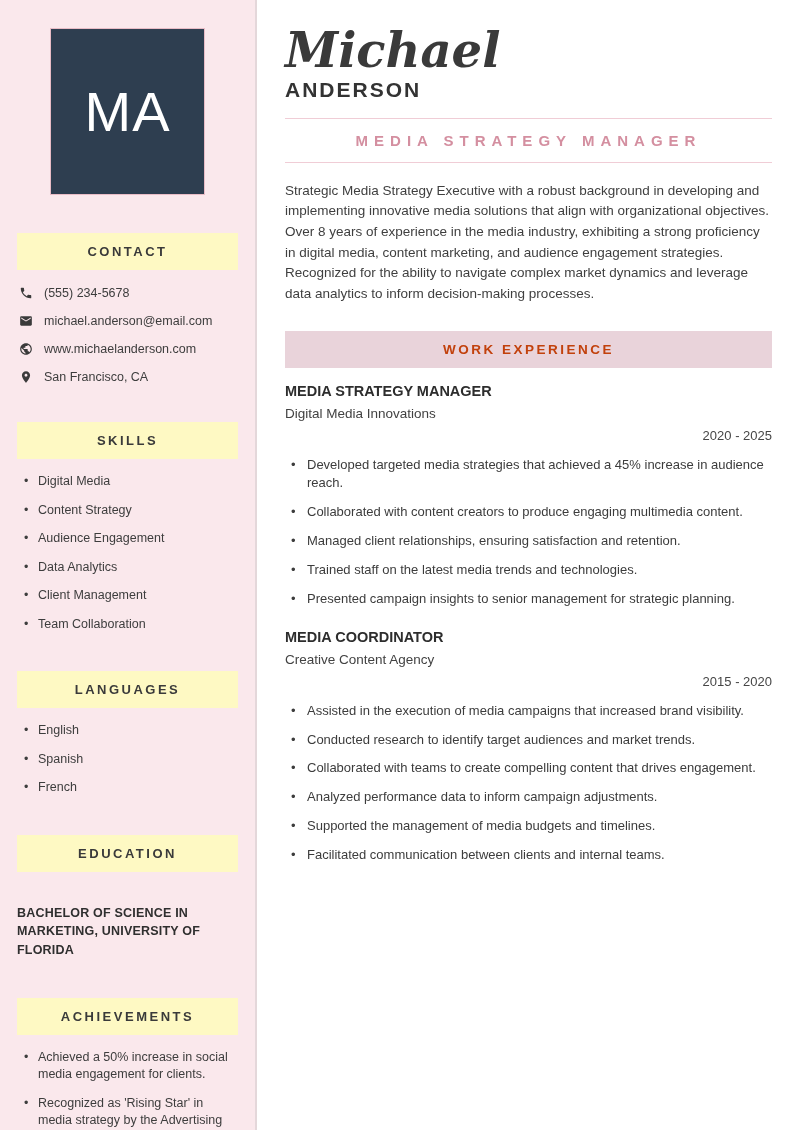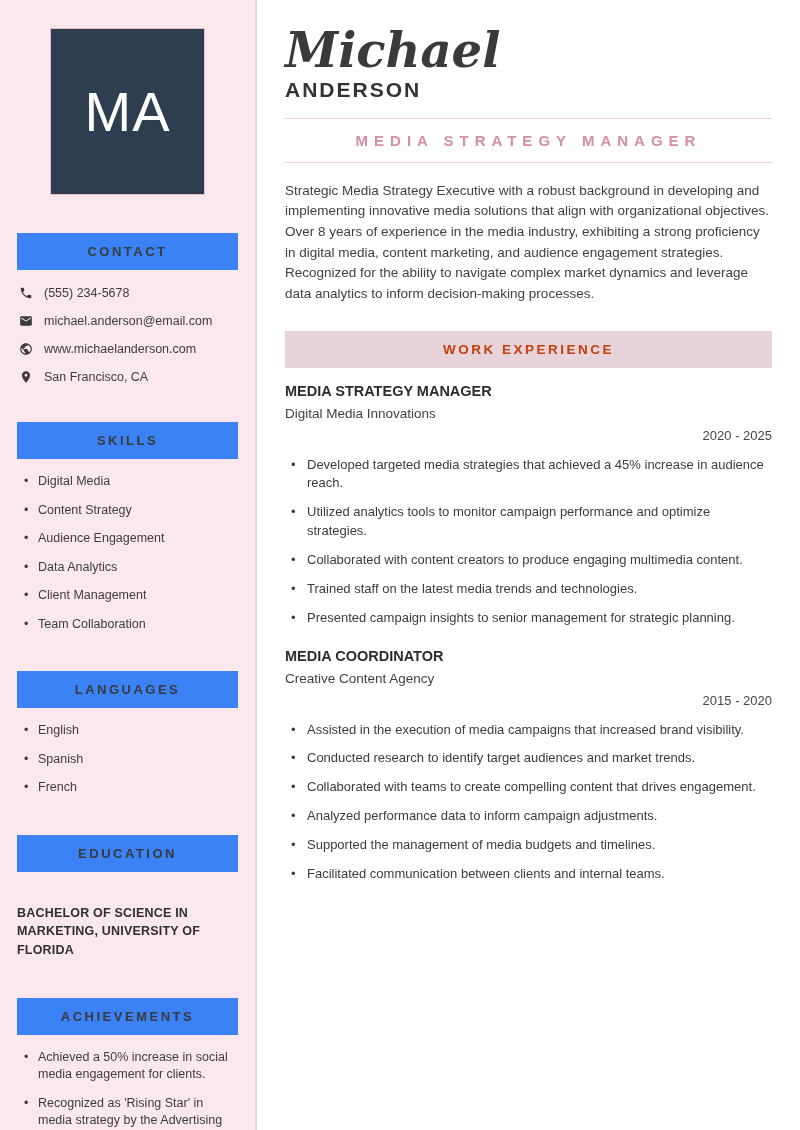--- a/index.html
+++ b/index.html
@@ -11,7 +11,7 @@
   .sidebar { width:257px; min-width:257px; height:100%; background:#fae8ec; border-right:2px solid #e4d7da; padding:28px 17px 0 17px; }
   .monogram-frame { width:155px; height:167px; margin:0 auto; background:#eab308; border:1px solid #e8bcc6; }
   .monogram-inner { width:100%; height:100%; background:#2e3e50; color:#ffffff; display:flex; align-items:center; justify-content:center; font-size:56px; letter-spacing:1px; }
-  .side-header { margin-top:38px; background:#3b82f6; text-align:center; font-weight:bold; font-size:13px; letter-spacing:2.5px; color:#3a3a3a; padding:11px 0; }
+  .side-header { margin-top:38px; background:#fef9c3; text-align:center; font-weight:bold; font-size:13px; letter-spacing:2.5px; color:#3a3a3a; padding:11px 0; }
   .contact-list { padding:16px 0 0 2px; }
   .contact-row { display:flex; align-items:center; gap:11px; margin-bottom:14px; font-size:12.5px; color:#3d3d3d; }
   .cicon { flex:0 0 auto; }

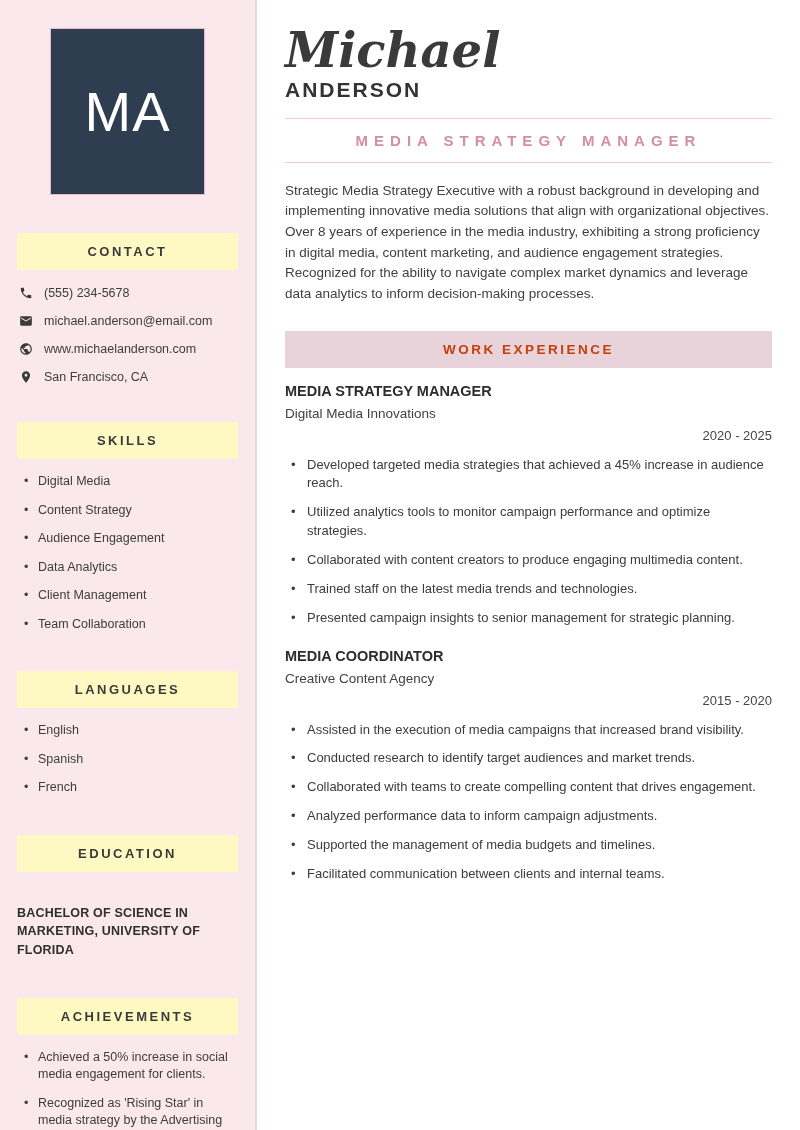--- a/index.html
+++ b/index.html
@@ -129,7 +129,6 @@
       <div class="job-dates">2020 - 2025</div>
       <ul class="job-bullets">
         <li>Developed targeted media strategies that achieved a 45% increase in audience reach.</li>
-        <li>Utilized analytics tools to monitor campaign performance and optimize strategies.</li>
         <li>Collaborated with content creators to produce engaging multimedia content.</li>
         <li>Trained staff on the latest media trends and technologies.</li>
         <li>Presented campaign insights to senior management for strategic planning.</li>

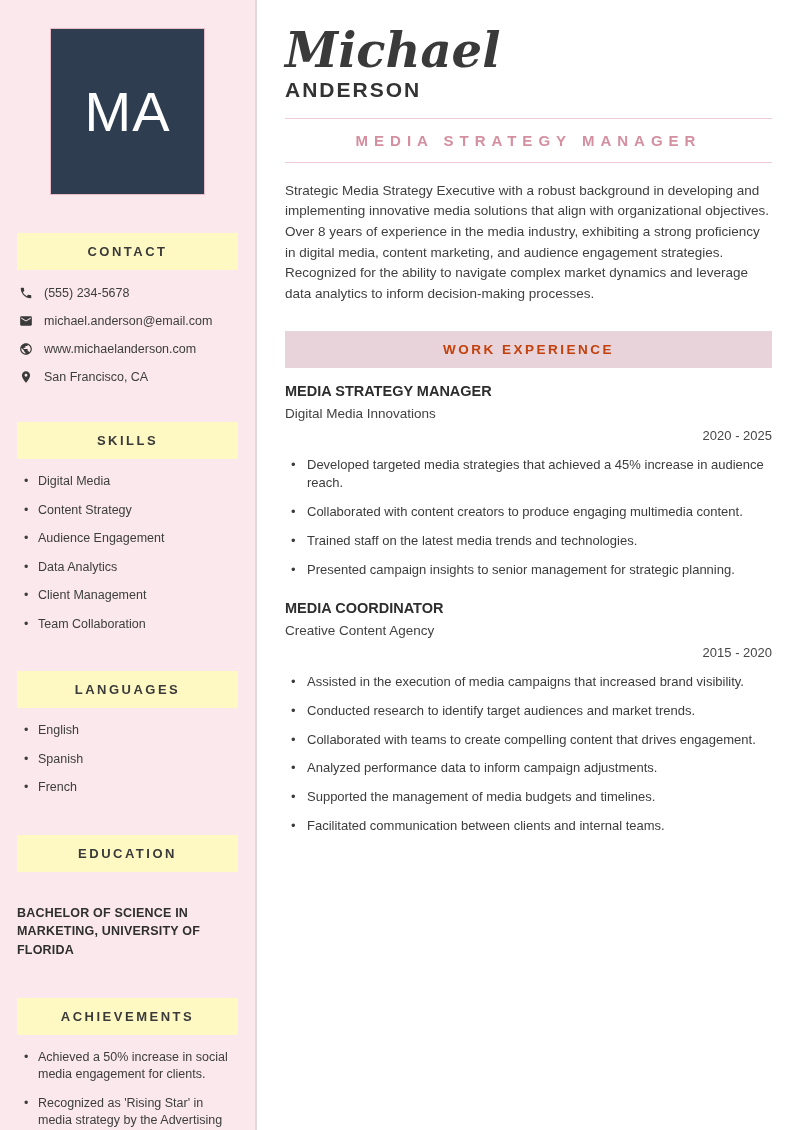--- a/index.html
+++ b/index.html
@@ -130,6 +130,7 @@
       <ul class="job-bullets">
         <li>Developed targeted media strategies that achieved a 45% increase in audience reach.</li>
         <li>Collaborated with content creators to produce engaging multimedia content.</li>
+        <li>Managed client relationships, ensuring satisfaction and retention.</li>
         <li>Trained staff on the latest media trends and technologies.</li>
         <li>Presented campaign insights to senior management for strategic planning.</li>
       </ul>

